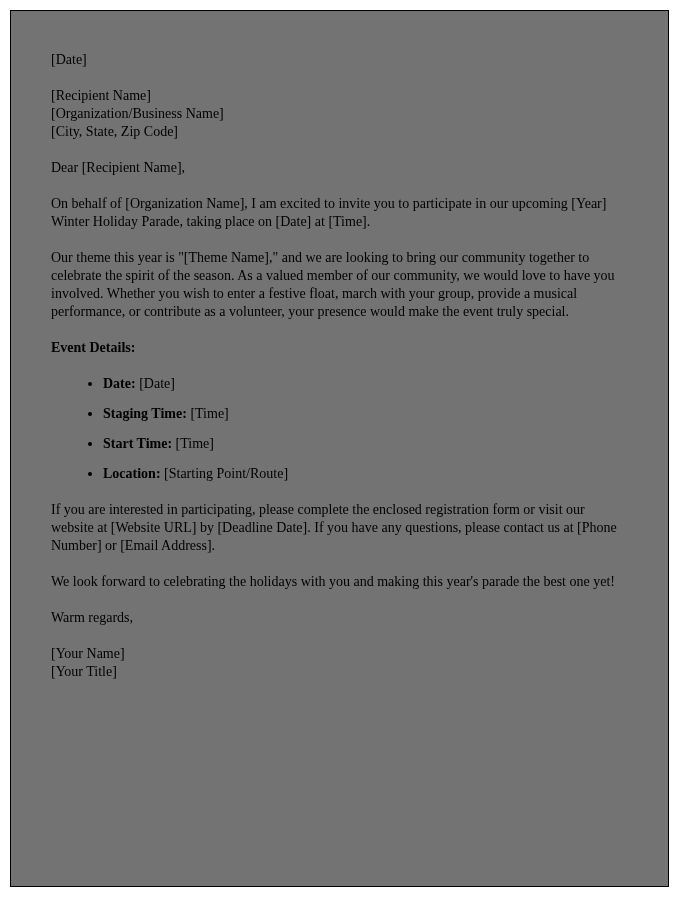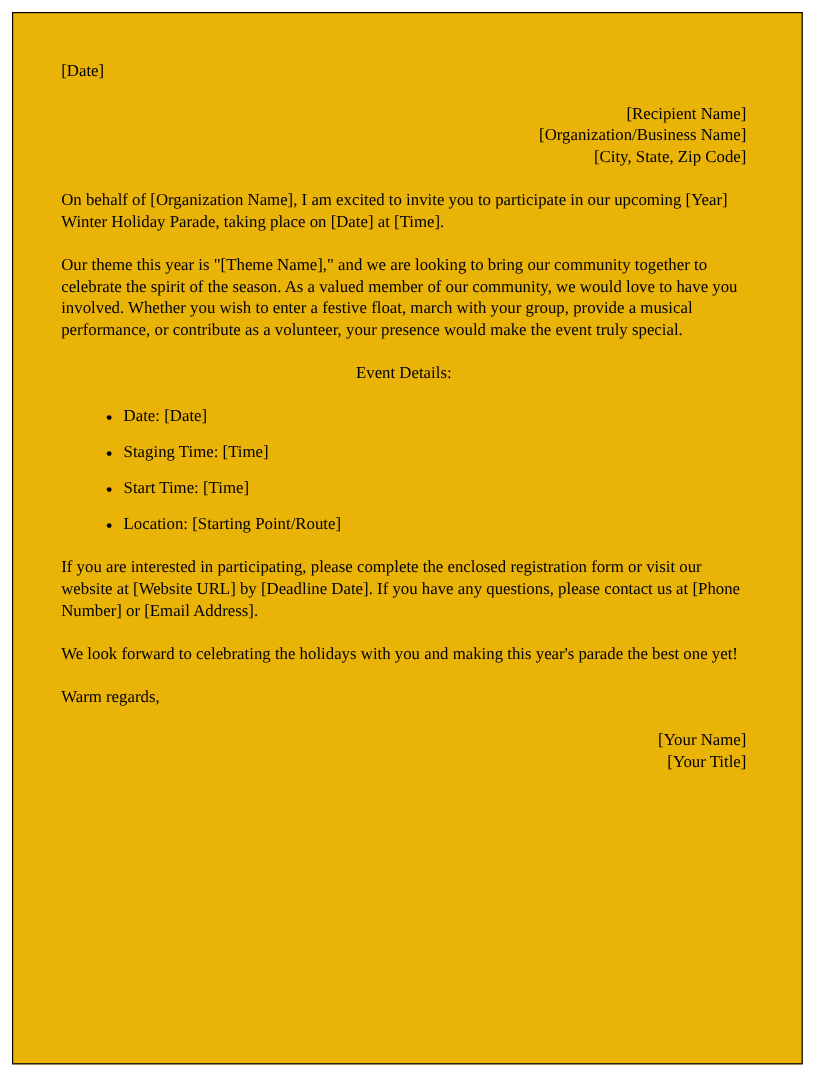--- a/index.html
+++ b/index.html
@@ -17,7 +17,7 @@
     width: 659px;
     height: 877px;
     border: 1px solid #000000;
-    background: #eab308;
+    background: #737373;
     box-sizing: border-box;
     padding: 40px 46px 40px 40px;
     color: #000000;

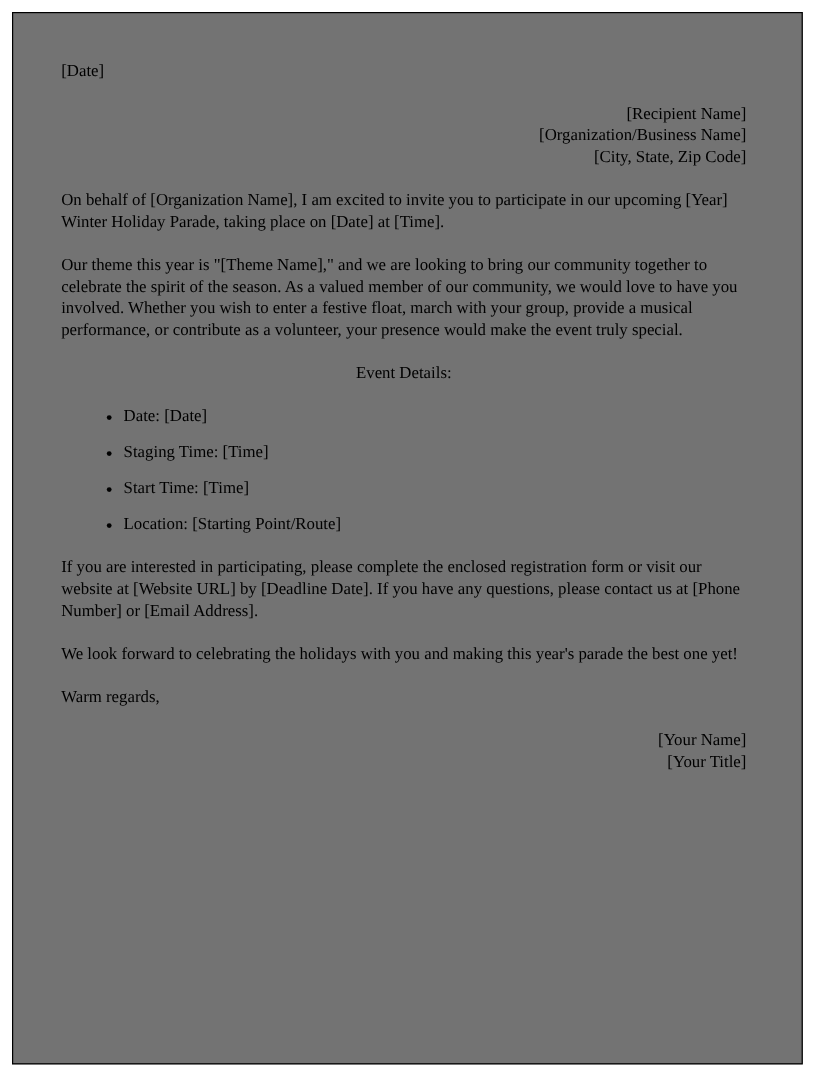--- a/index.html
+++ b/index.html
@@ -29,7 +29,6 @@
   }
   .line {
     margin: 0;
-    text-align: right;
   }
   .bold {
     font-weight: normal;

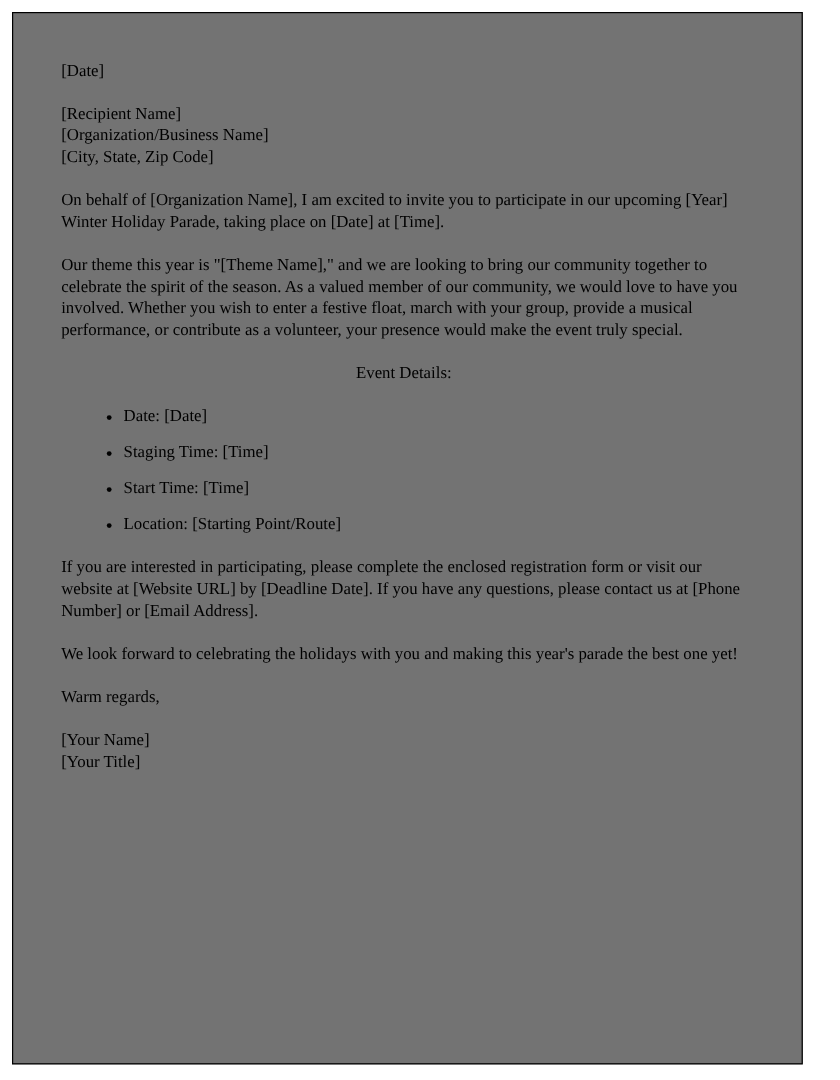--- a/index.html
+++ b/index.html
@@ -56,6 +56,7 @@
     <div class="line">[City, State, Zip Code]</div>
   </div>
 
+  <p class="para">Dear [Recipient Name],</p>
 
   <p class="para">On behalf of [Organization Name], I am excited to invite you to participate in our upcoming [Year] Winter Holiday Parade, taking place on [Date] at [Time].</p>
 

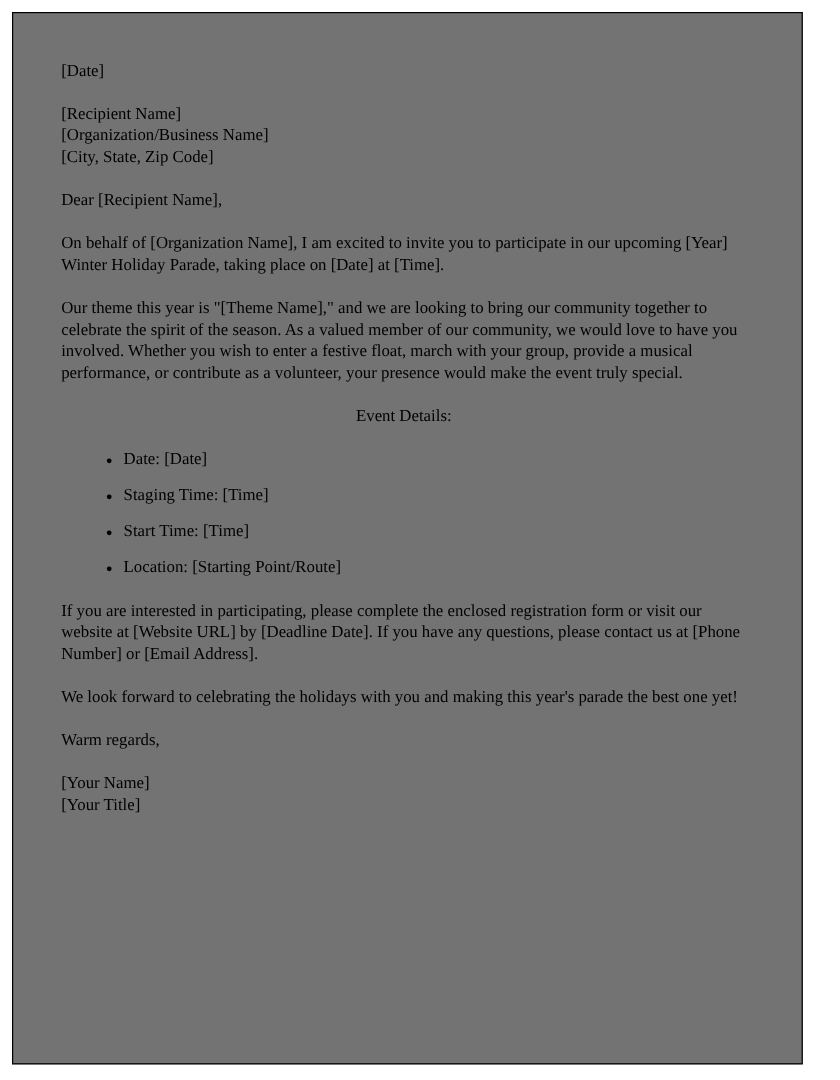--- a/index.html
+++ b/index.html
@@ -31,8 +31,7 @@
     margin: 0;
   }
   .bold {
-    font-weight: normal;
-    text-align: center;
+    font-weight: bold;
   }
   ul.details-list {
     margin: 0 0 18px 0;

